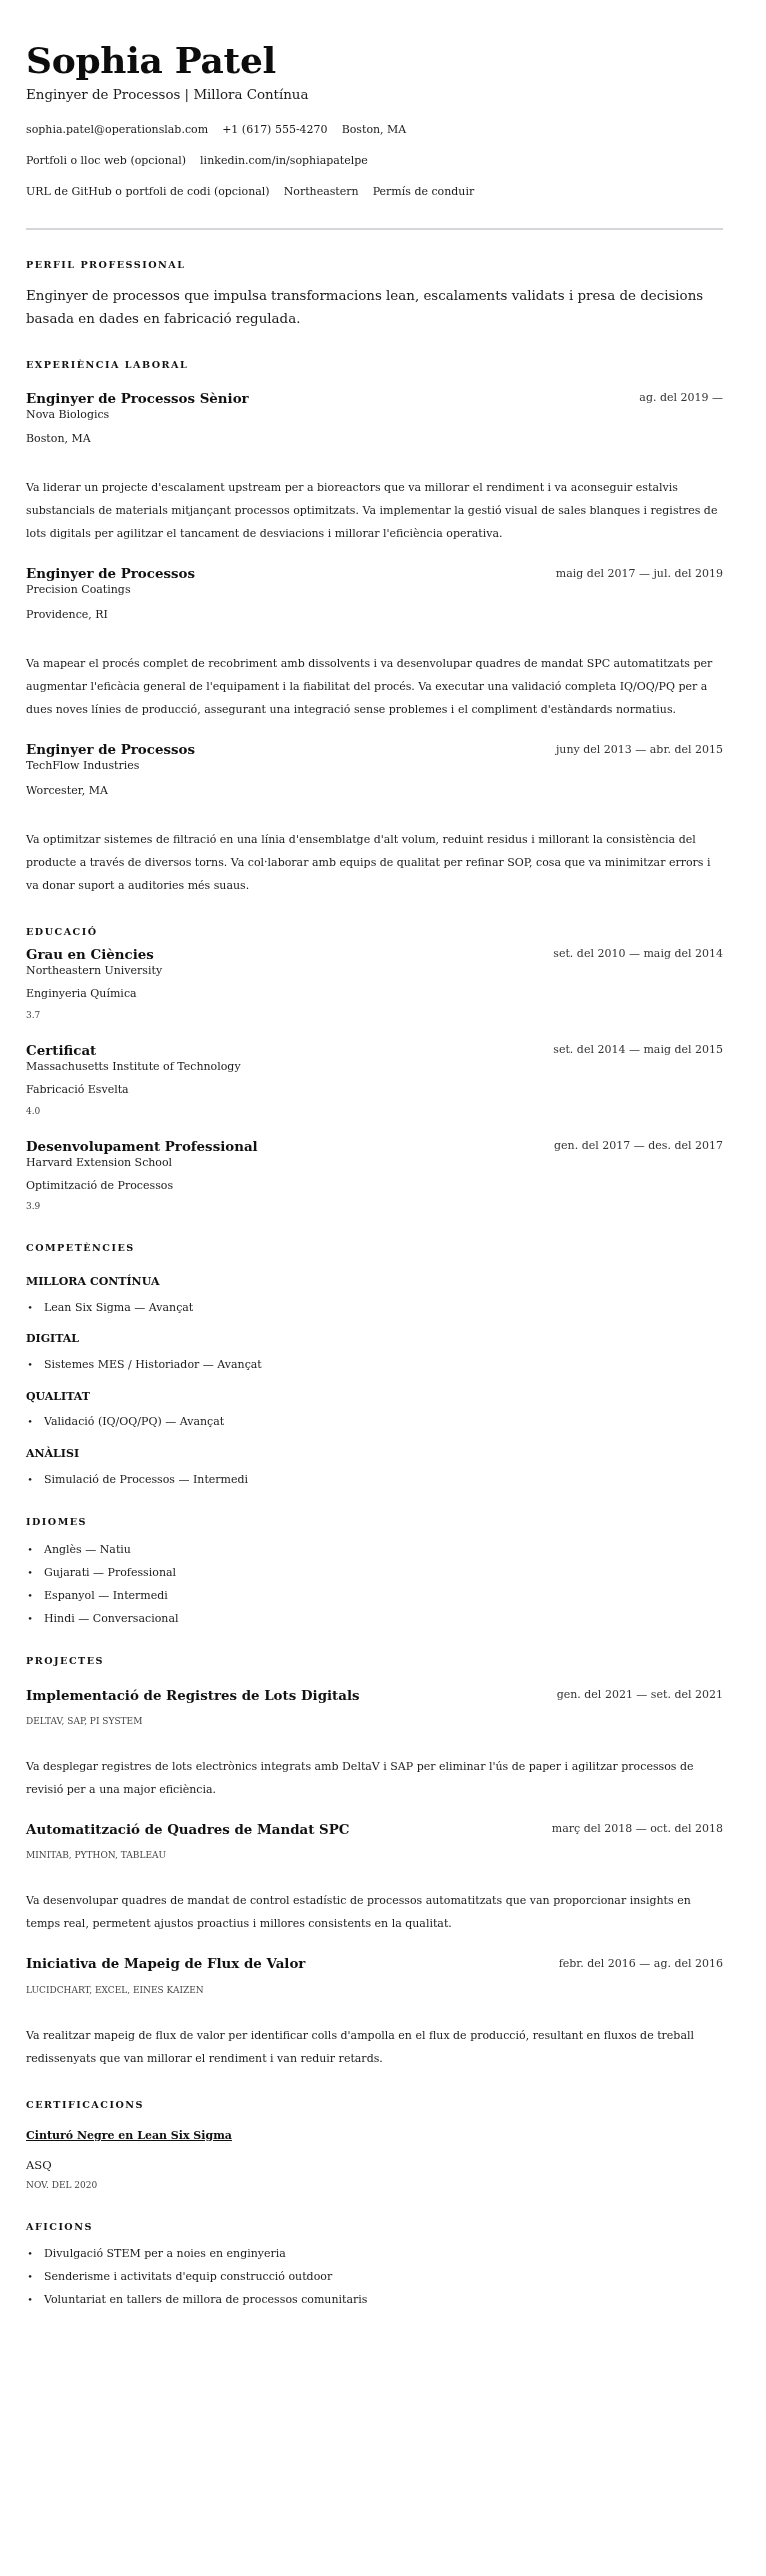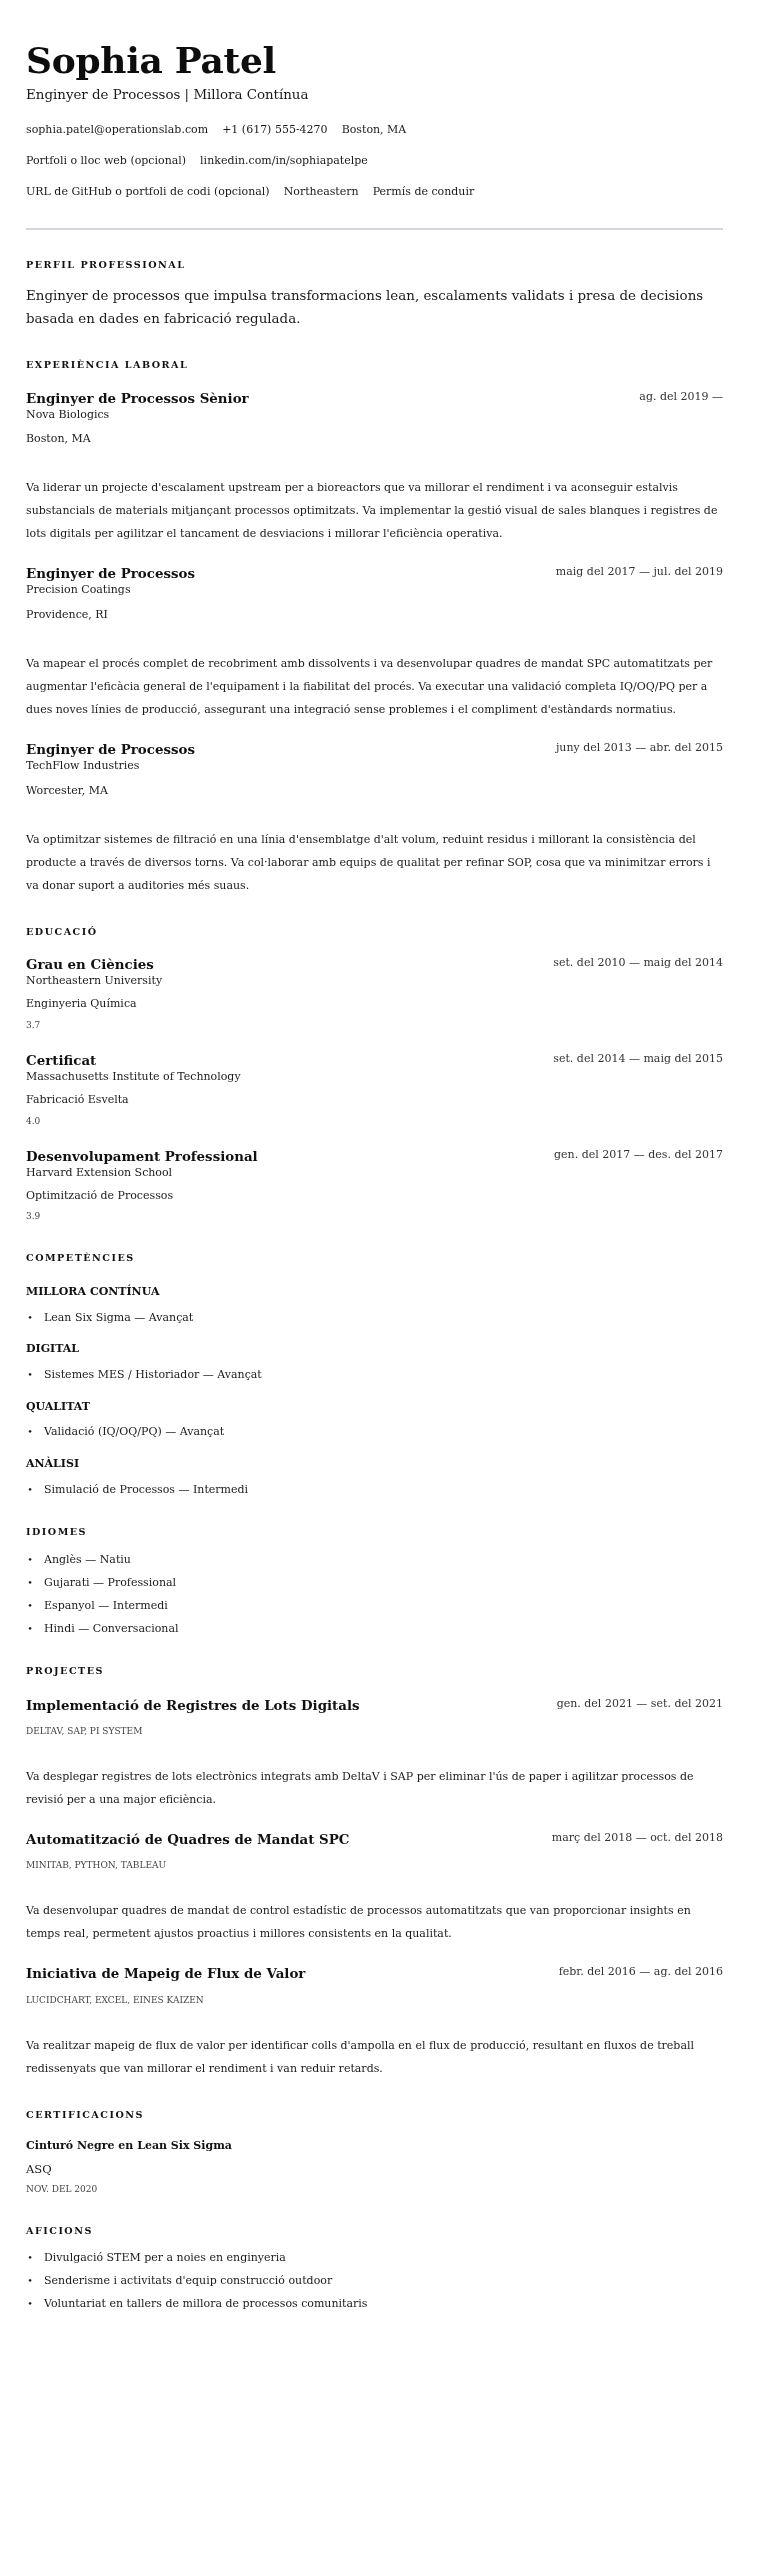--- a/index.html
+++ b/index.html
@@ -27,7 +27,7 @@
 
   .entry { margin-top: 19px; }
   .entry:first-of-type { margin-top: 16.6px; }
-  .entry-head { display: flex; justify-content: space-between; align-items: flex-start; }
+  .entry-head { display: flex; justify-content: space-between; align-items: center; }
   .entry-title { font-size: 13.4px; font-weight: bold; line-height: 18px; color: #111; }
   .entry-date { font-size: 11px; line-height: 15.3px; color: #333; white-space: nowrap; }
   .entry-org { font-size: 11px; line-height: 16.6px; color: #1a1a1a; }

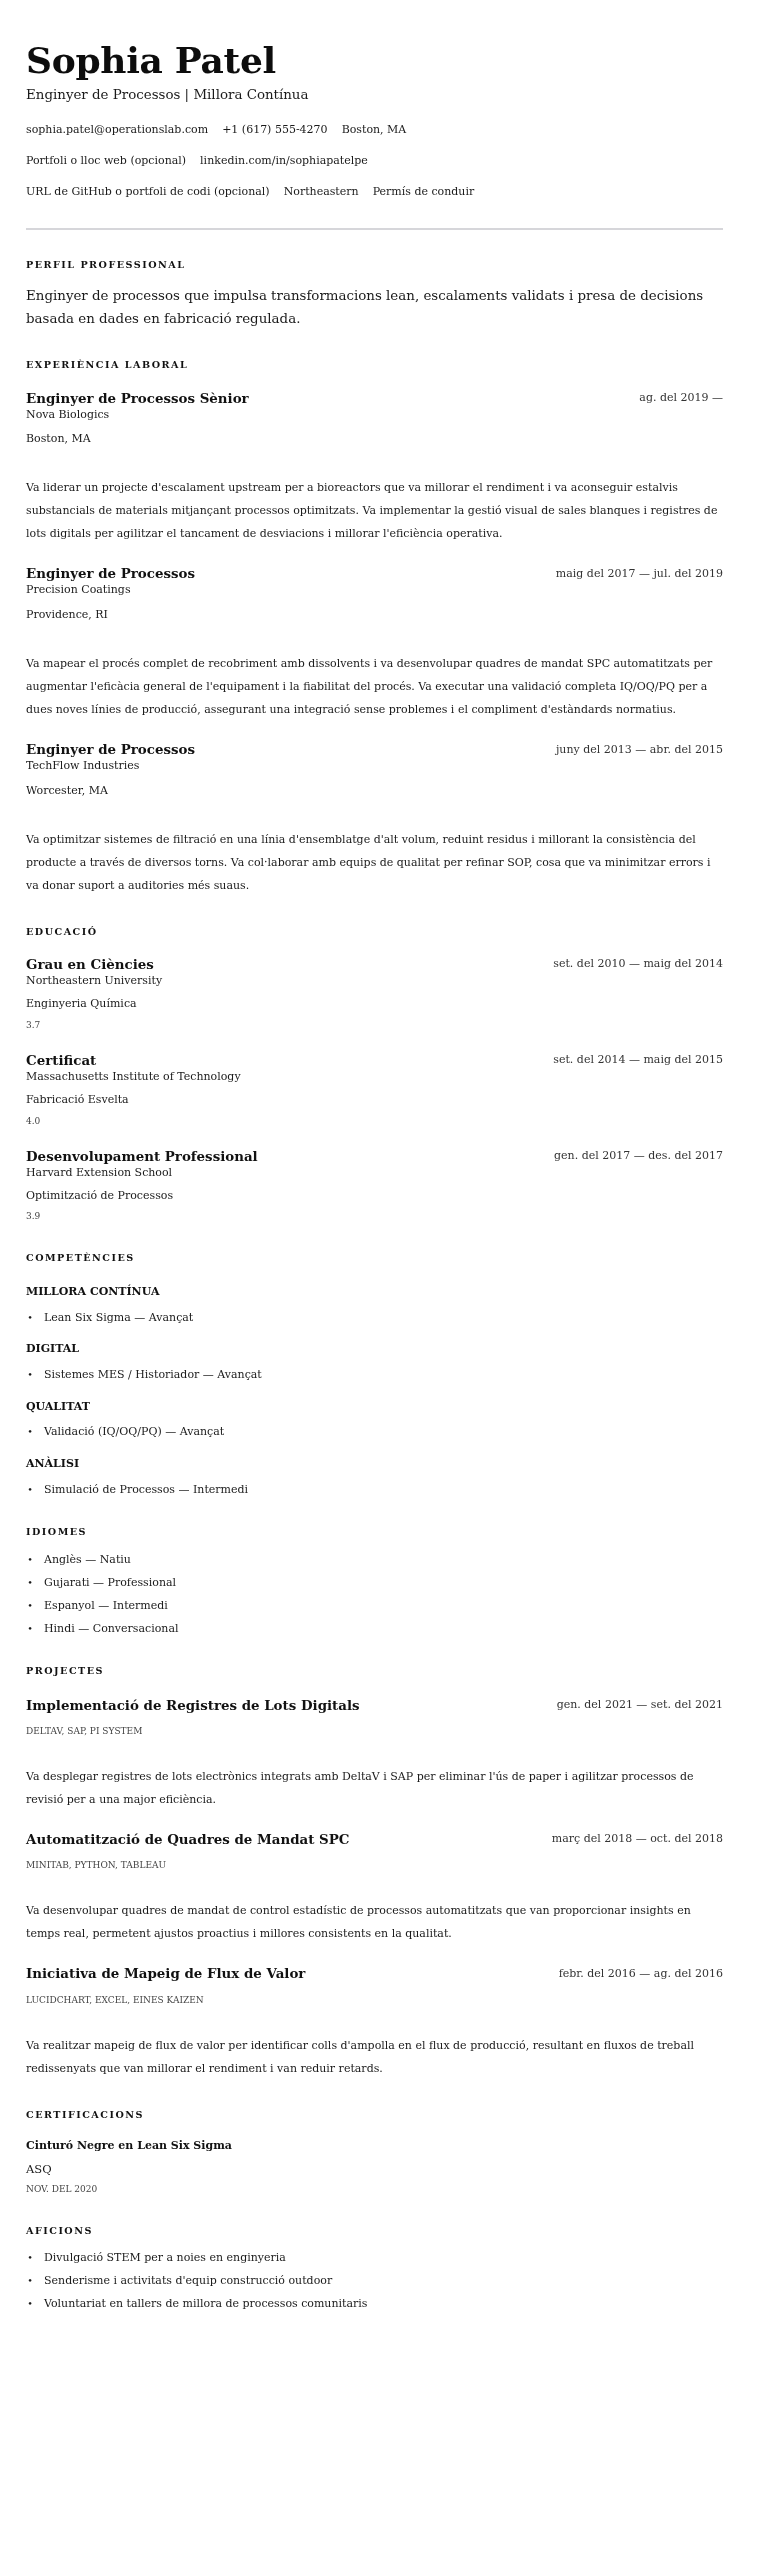--- a/index.html
+++ b/index.html
@@ -35,7 +35,7 @@
   .entry-desc { font-size: 11px; line-height: 23px; margin-top: 29px; color: #1a1a1a; }
 
   .edu-entry { margin-top: 19px; }
-  .edu-entry.first { margin-top: 16px; }
+  .edu-entry.first { margin-top: 6px; }
   .edu-field { font-size: 11px; line-height: 16.6px; margin-top: 6.4px; color: #1a1a1a; }
   .edu-gpa { font-size: 9px; line-height: 12.8px; margin-top: 6.4px; color: #444; }
 

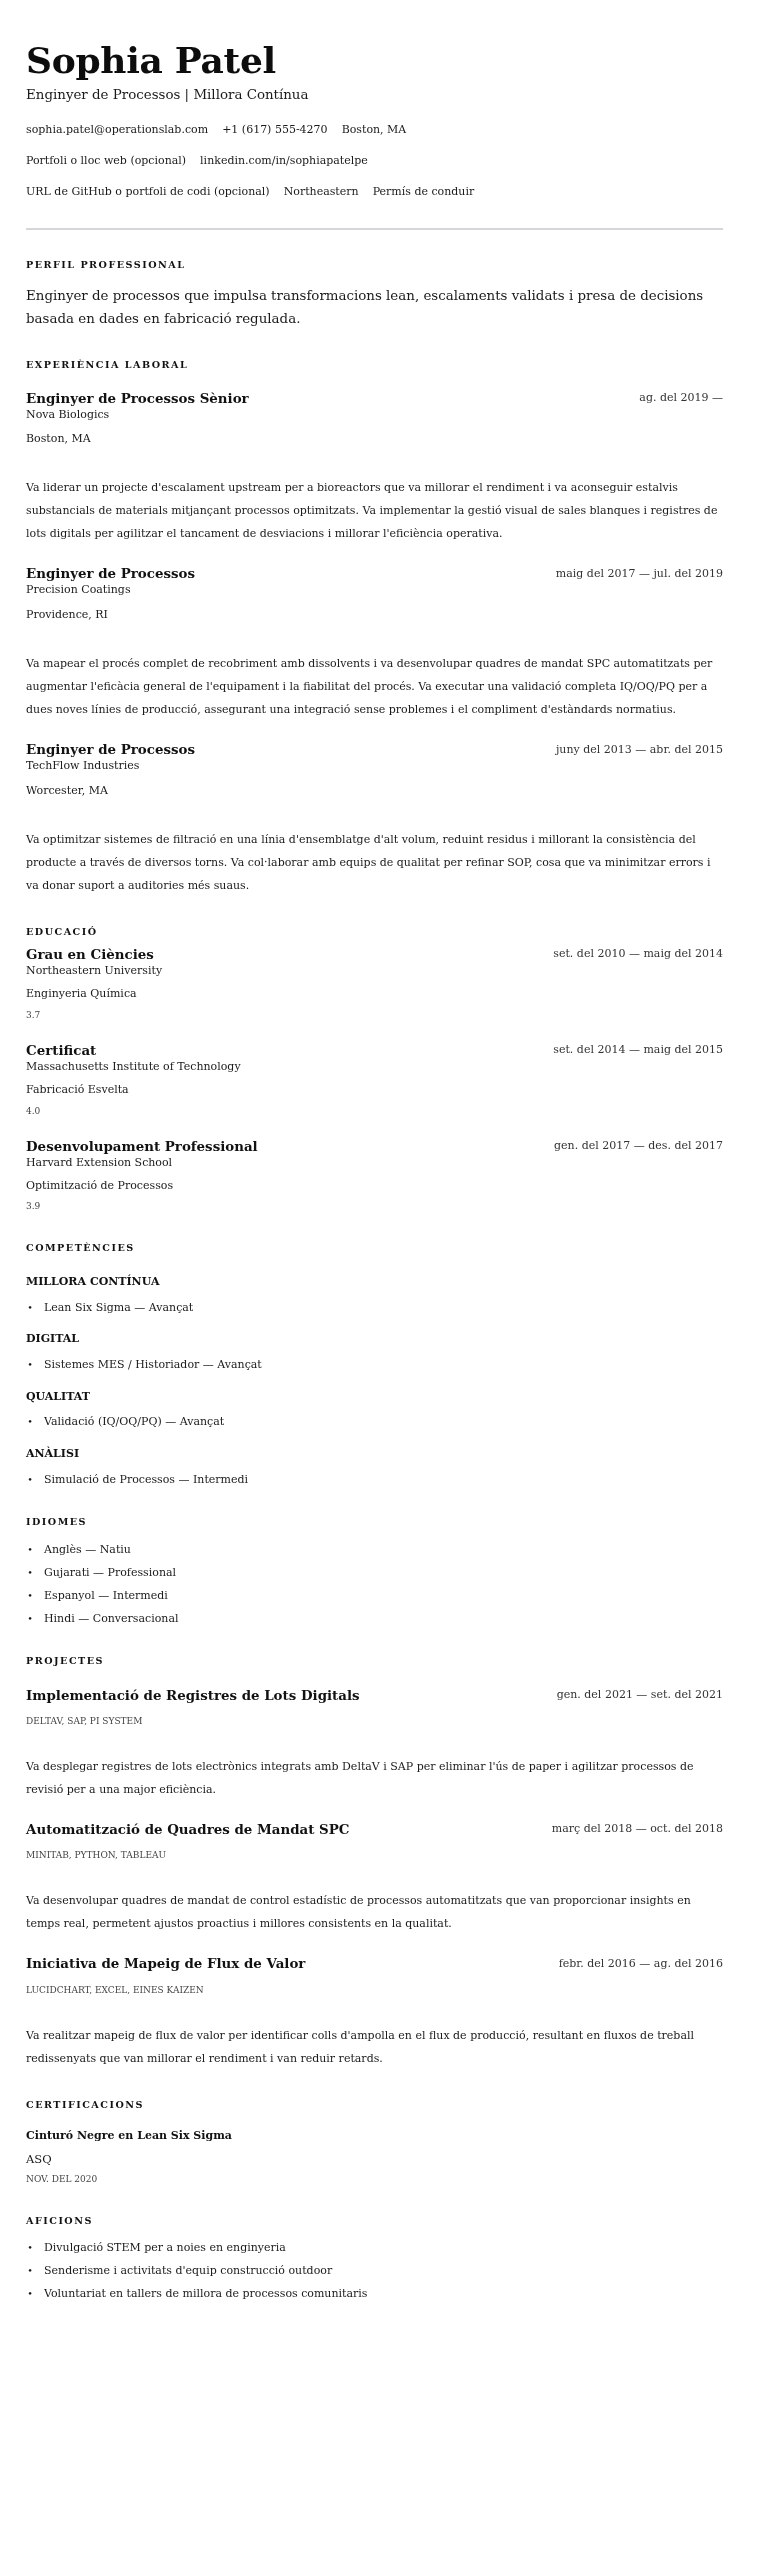--- a/index.html
+++ b/index.html
@@ -54,7 +54,7 @@
   .proj-desc { font-size: 11px; line-height: 23px; margin-top: 27px; color: #1a1a1a; }
 
   .cert { margin-top: 16.6px; }
-  .cert-name { font-size: 11px; font-weight: bold; line-height: 15.3px; color: #111; }
+  .cert-name { font-size: 11px; font-weight: bold; line-height: 15.3px; color: #111; text-decoration: underline; }
   .cert-issuer { font-size: 11.5px; line-height: 16.6px; margin-top: 8px; color: #1a1a1a; }
   .cert-date { font-size: 9px; line-height: 12.8px; margin-top: 5.1px; color: #444; text-transform: uppercase; }
 

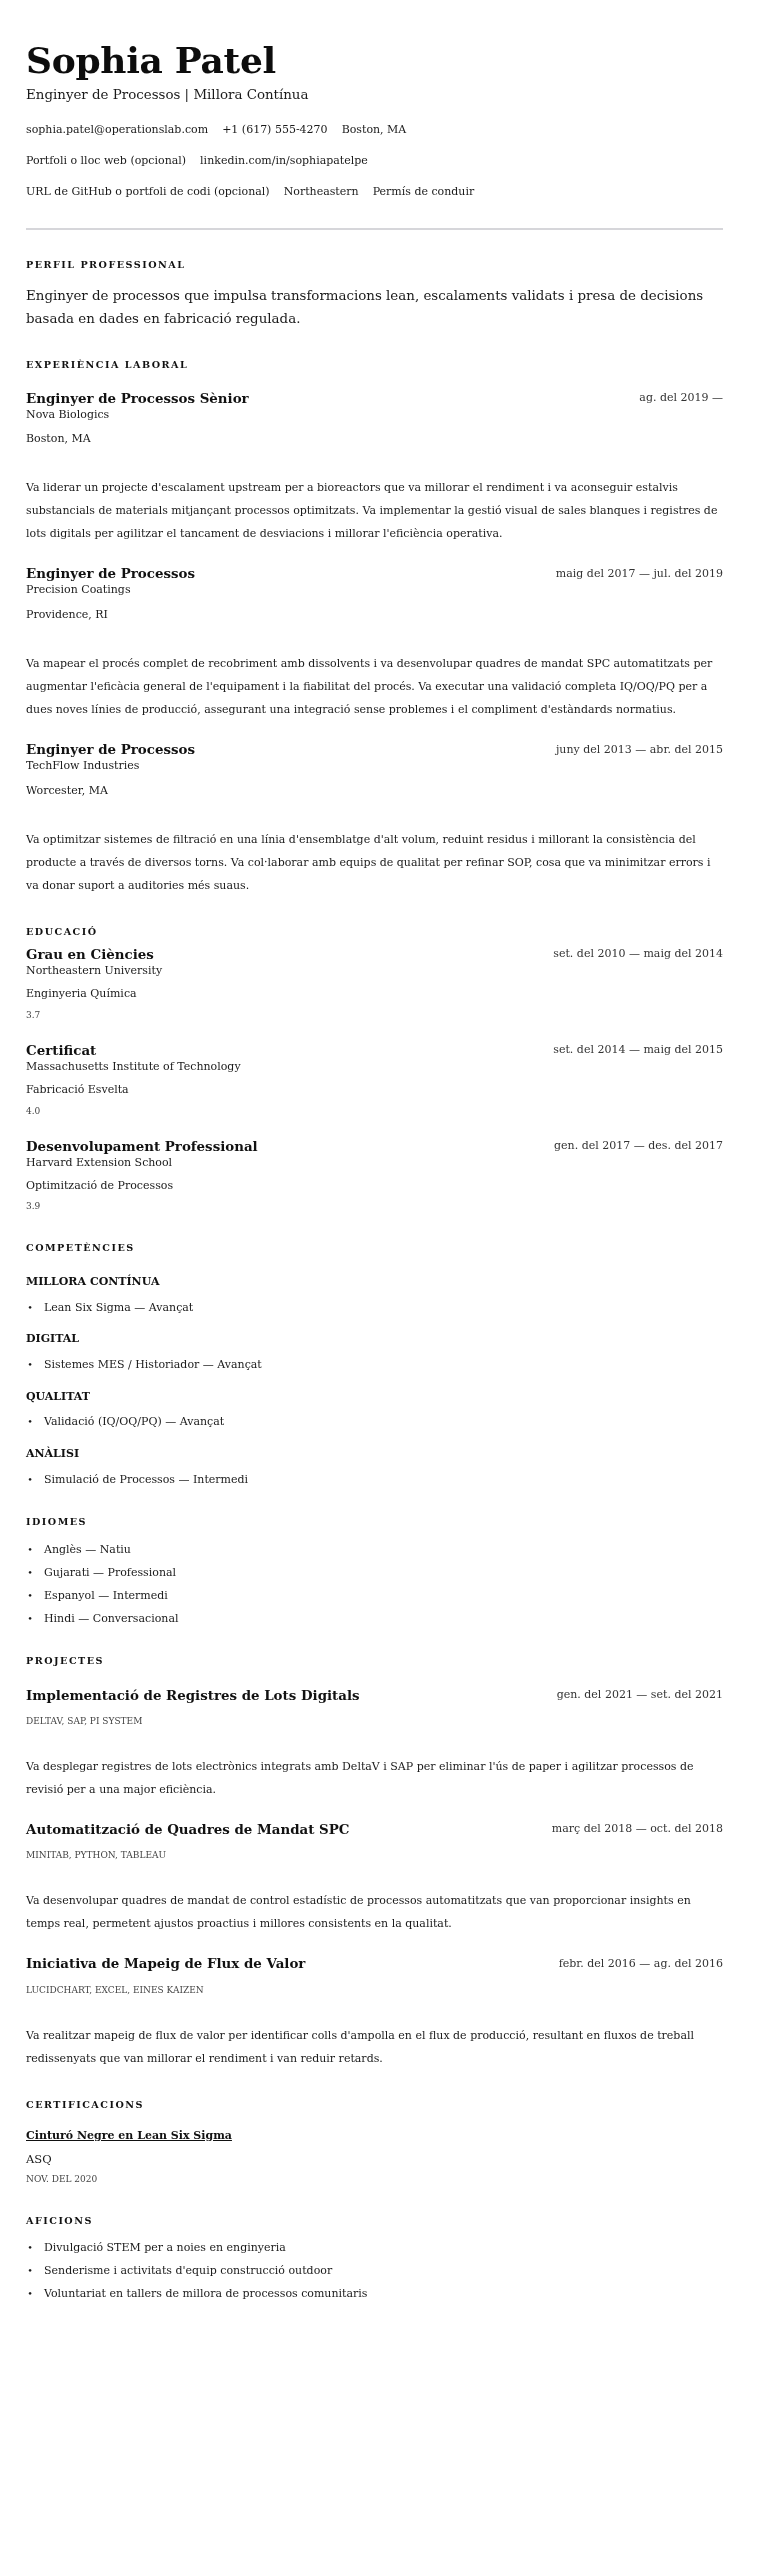--- a/index.html
+++ b/index.html
@@ -55,7 +55,7 @@
 
   .cert { margin-top: 16.6px; }
   .cert-name { font-size: 11px; font-weight: bold; line-height: 15.3px; color: #111; text-decoration: underline; }
-  .cert-issuer { font-size: 11.5px; line-height: 16.6px; margin-top: 8px; color: #1a1a1a; }
+  .cert-issuer { font-size: 11.5px; line-height: 16.6px; margin-top: 14px; color: #1a1a1a; }
   .cert-date { font-size: 9px; line-height: 12.8px; margin-top: 5.1px; color: #444; text-transform: uppercase; }
 
   a.link { color: inherit; text-decoration: none; }

